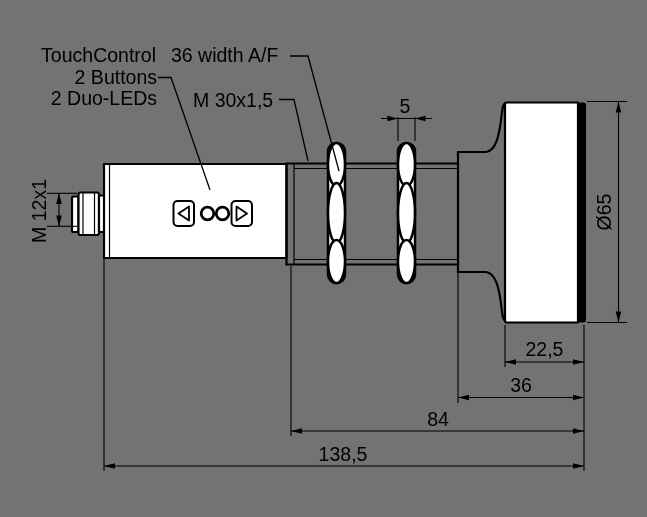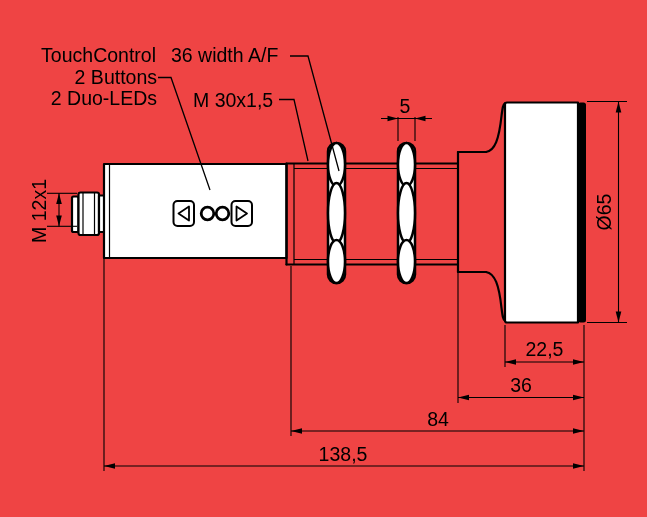--- a/index.html
+++ b/index.html
@@ -3,7 +3,7 @@
 <meta charset="utf-8">
 <style>
   html,body{margin:0;padding:0;background:#ffffff;}
-  .stage{position:relative;width:647px;height:517px;background:#ef4444;overflow:hidden;}
+  .stage{position:relative;width:647px;height:517px;background:#737373;overflow:hidden;}
   svg{display:block;}
   text{font-family:"Liberation Sans", sans-serif;fill:#000;}
   .lbl{font-size:19.5px;}

